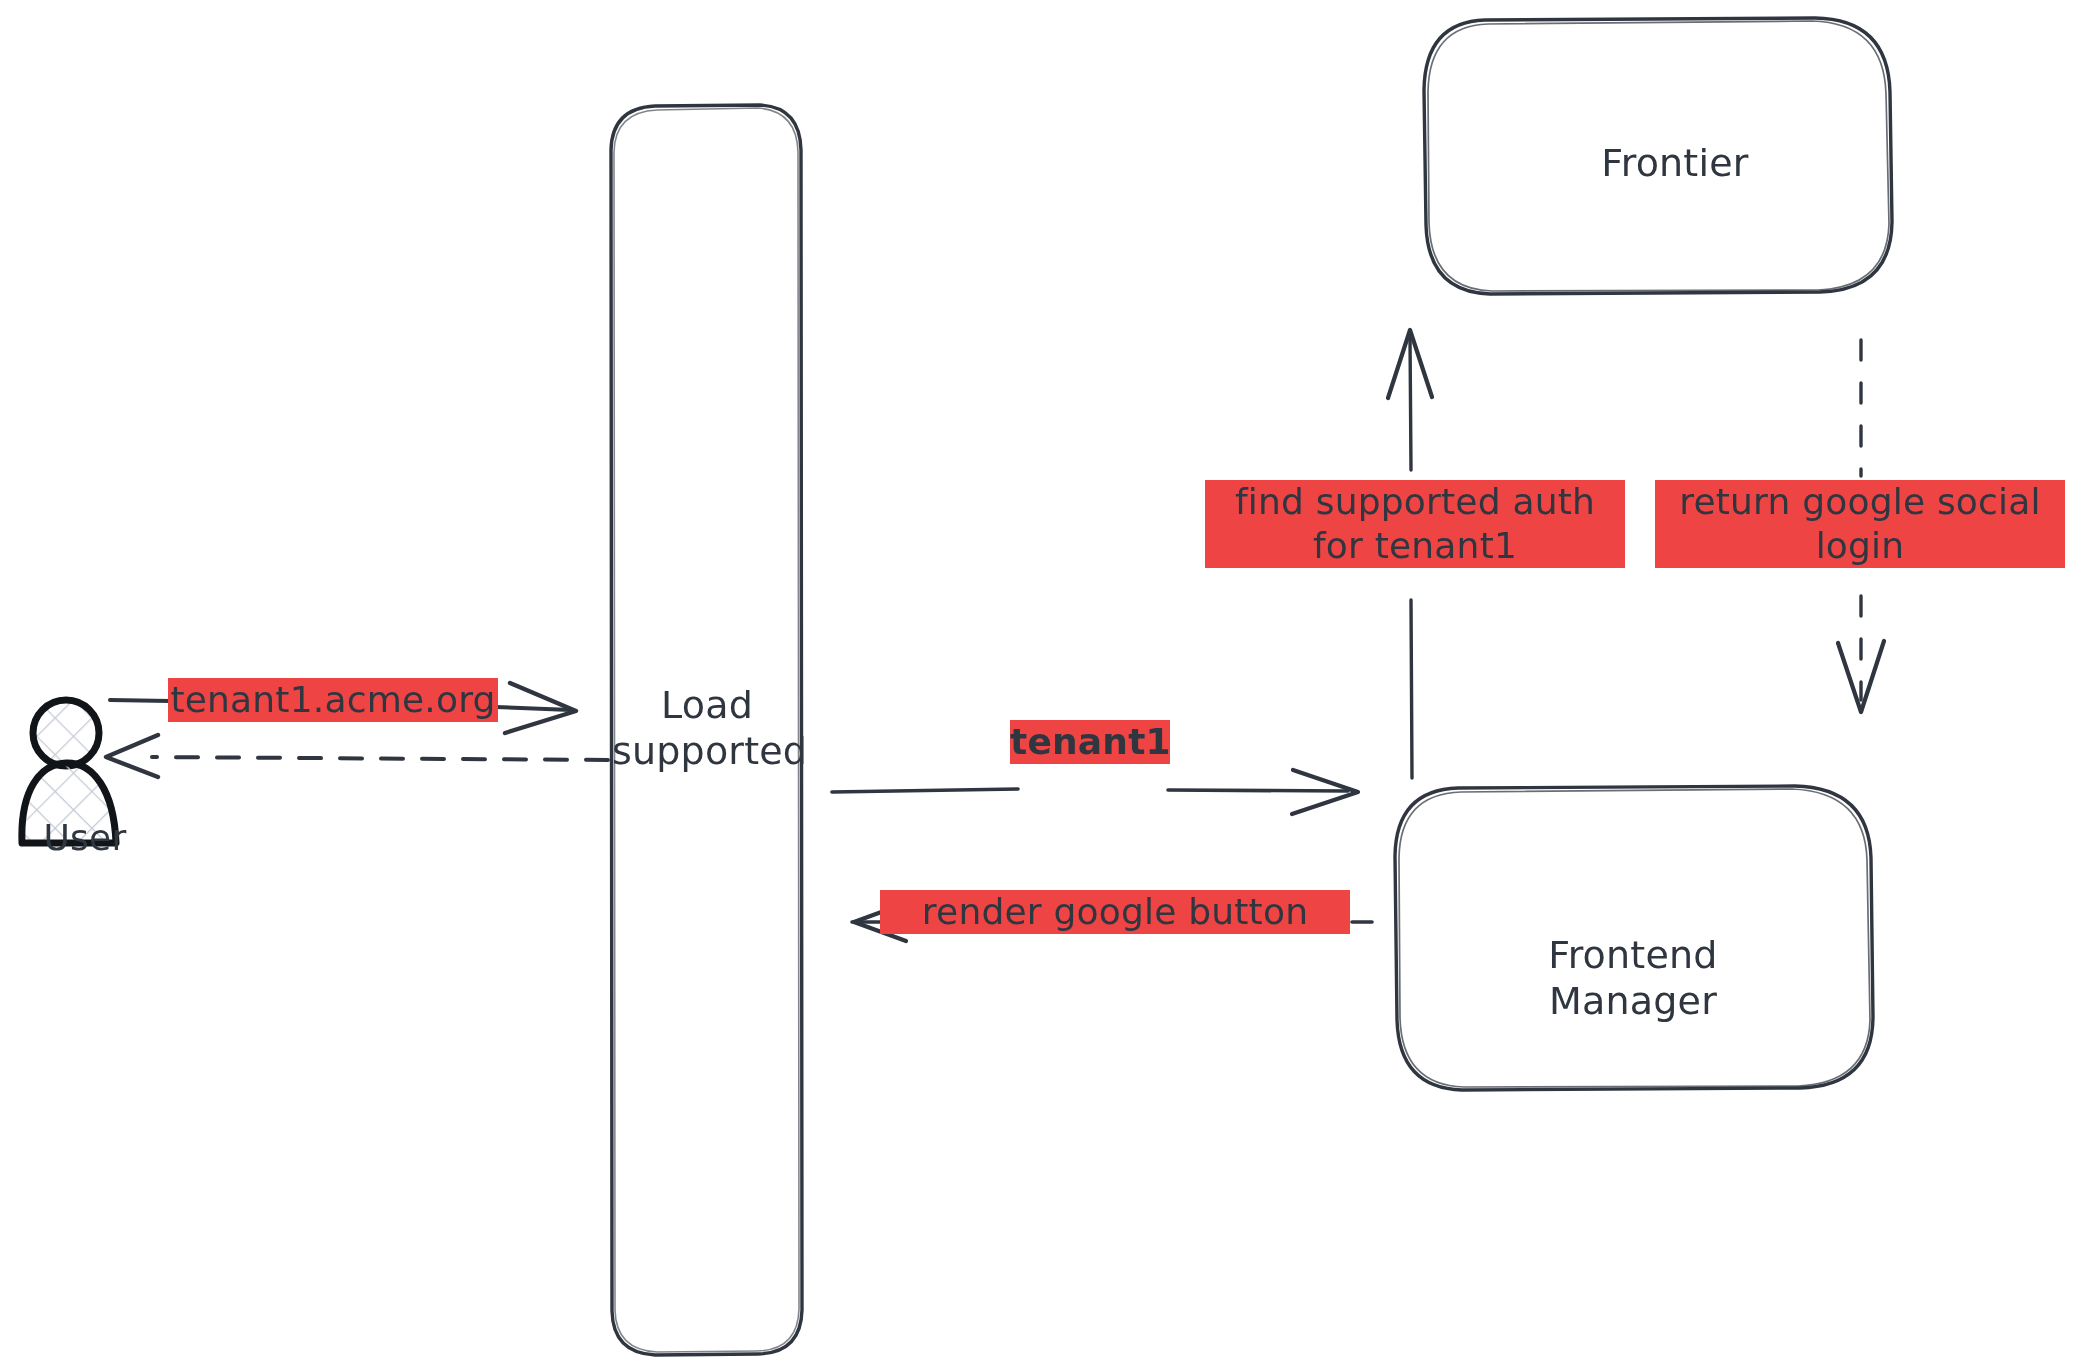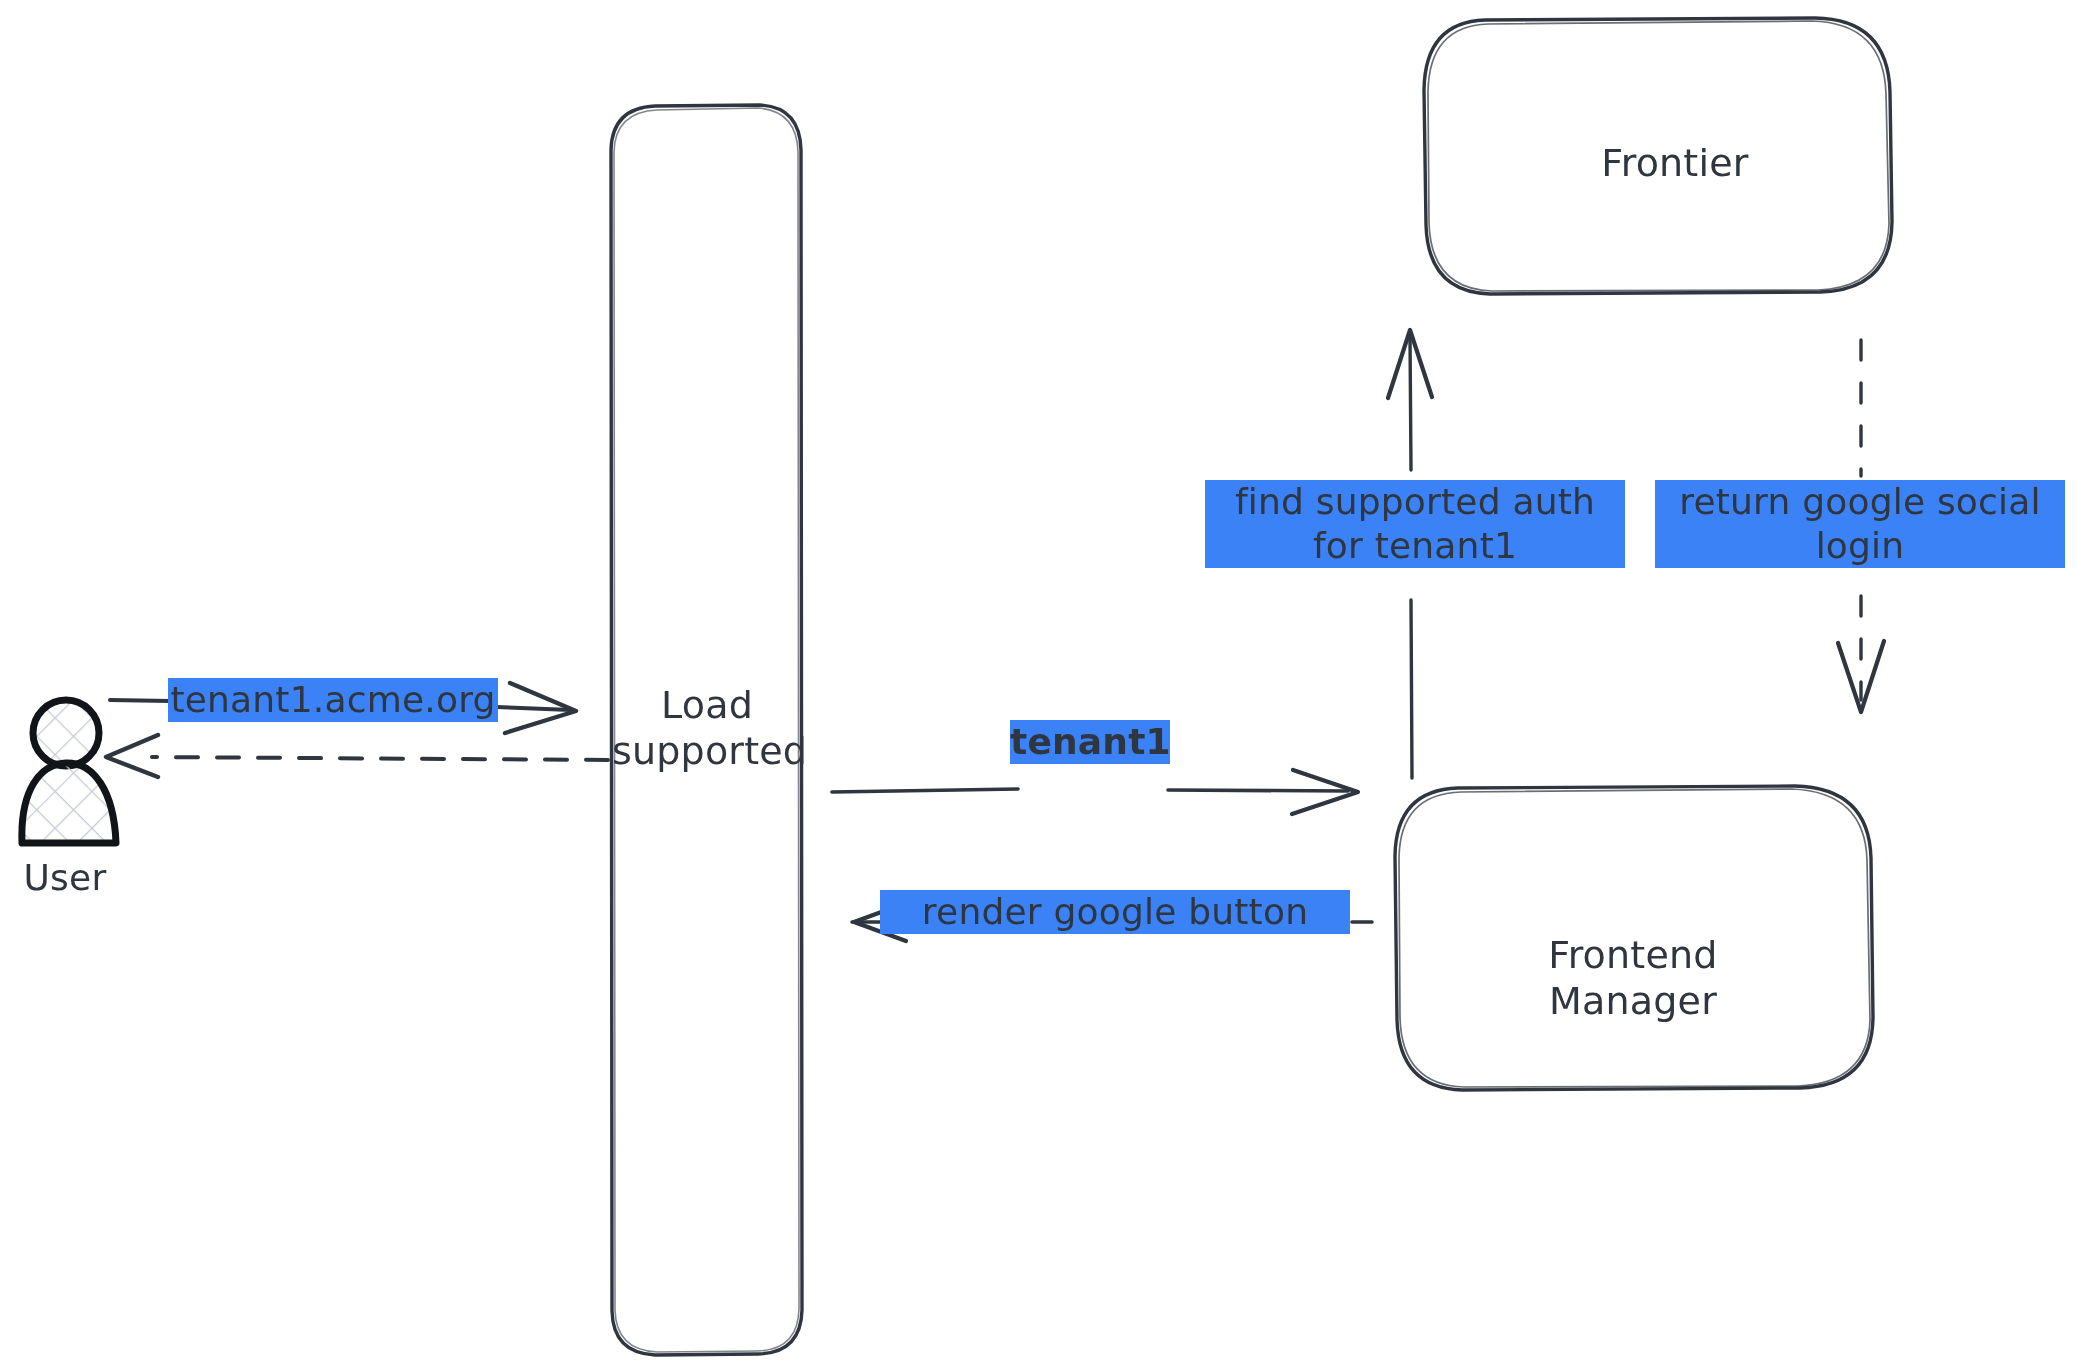--- a/index.html
+++ b/index.html
@@ -70,7 +70,7 @@
 
   
   .knockout {
-    background: #3b82f6;
+    background: #ef4444;
   }
 </style>
 </head>

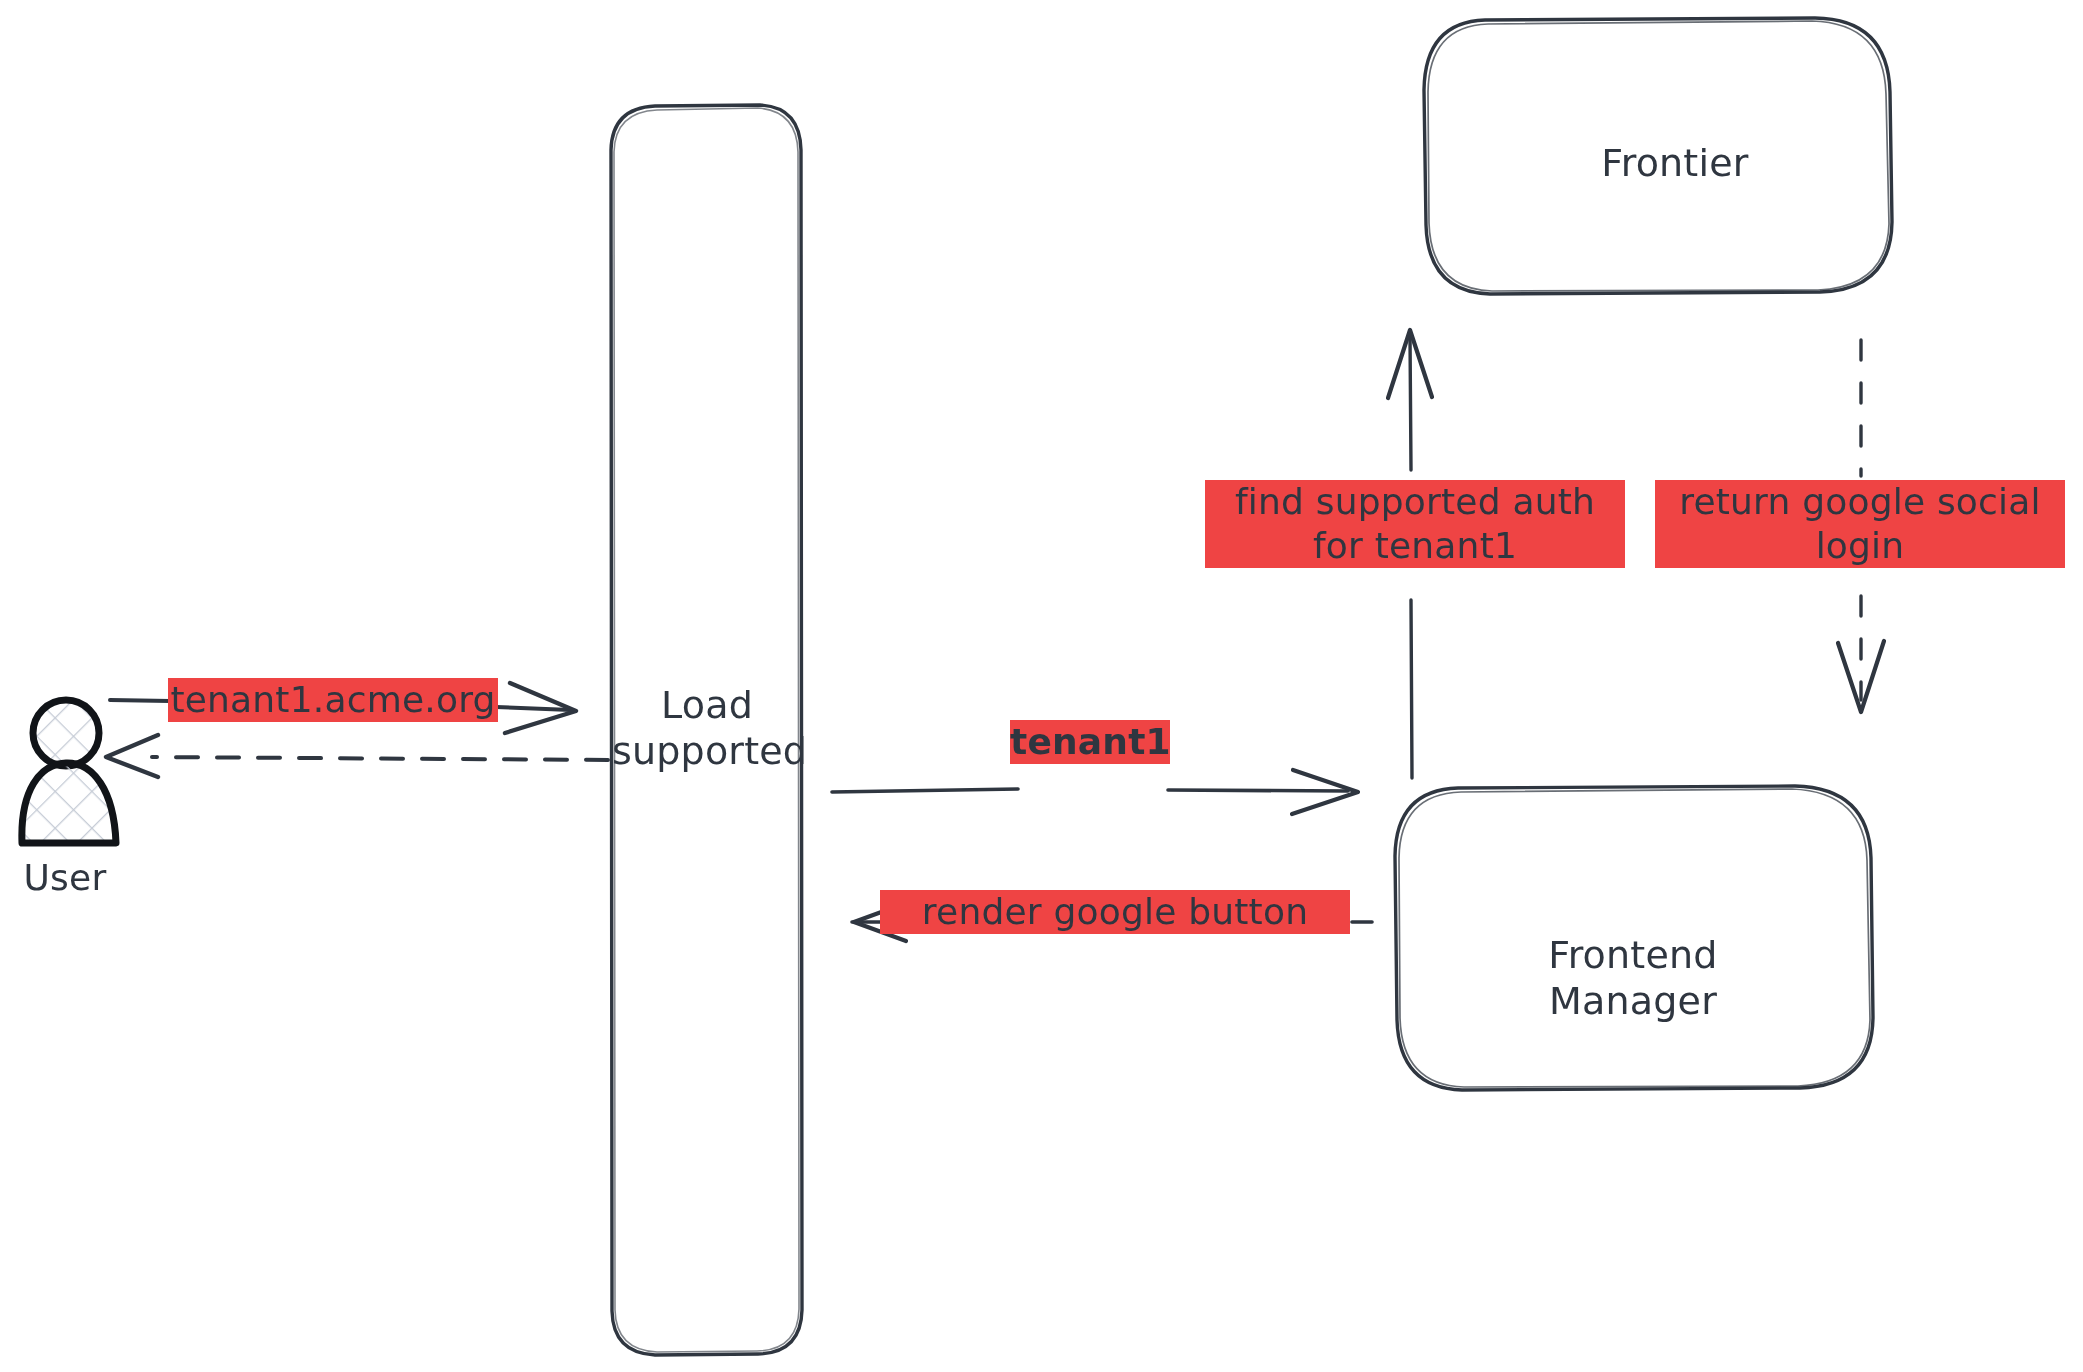--- a/index.html
+++ b/index.html
@@ -48,7 +48,7 @@
     left: 612px; top: 682px; width: 190px;
   }
   #label-user {
-    left: 0px; top: 856px; width: 130px;
+    left: 0px; top: 816px; width: 130px; padding-left: 20px;
   }
 
   

